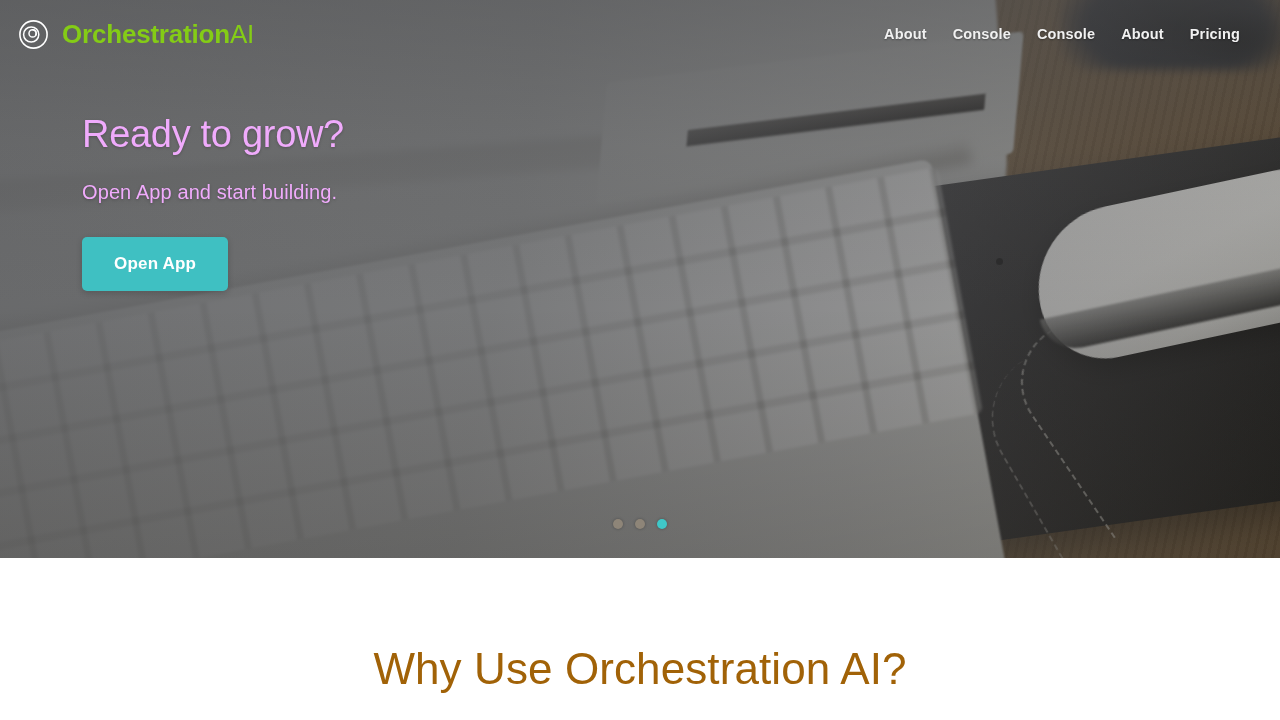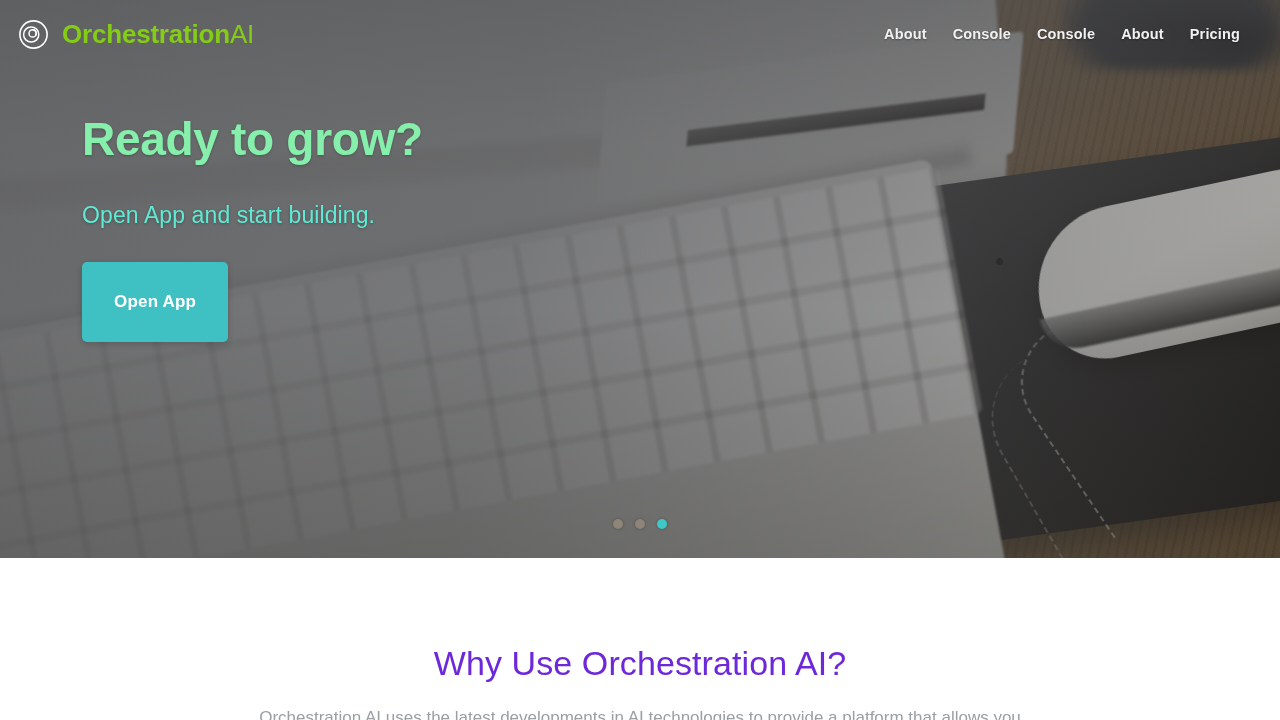--- a/index.html
+++ b/index.html
@@ -239,7 +239,7 @@
     z-index:15;
   }
   .hero-title{
-    font-size:46px; font-weight:bold; color:#86efac;
+    font-size:38px; font-weight:normal; color:#f0abfc;
     line-height:1.18; letter-spacing:-.3px;
     text-shadow:0 1px 3px rgba(0,0,0,.22);
   }

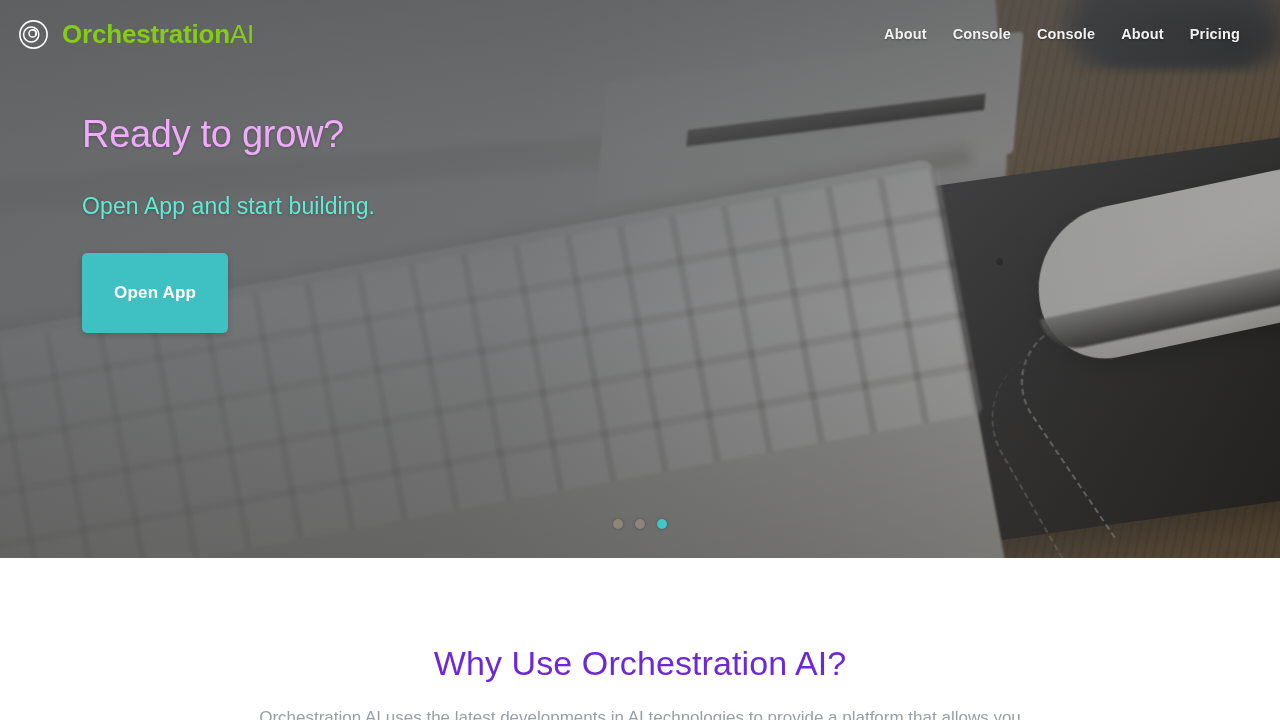--- a/index.html
+++ b/index.html
@@ -244,8 +244,8 @@
     text-shadow:0 1px 3px rgba(0,0,0,.22);
   }
   .hero-sub{
-    margin-top:36px;
-    font-size:23px; font-weight:400; color:#5eead4;
+    margin-top:24px;
+    font-size:20px; font-weight:400; color:#f0abfc;
     letter-spacing:.1px;
     text-shadow:0 1px 3px rgba(0,0,0,.25);
   }

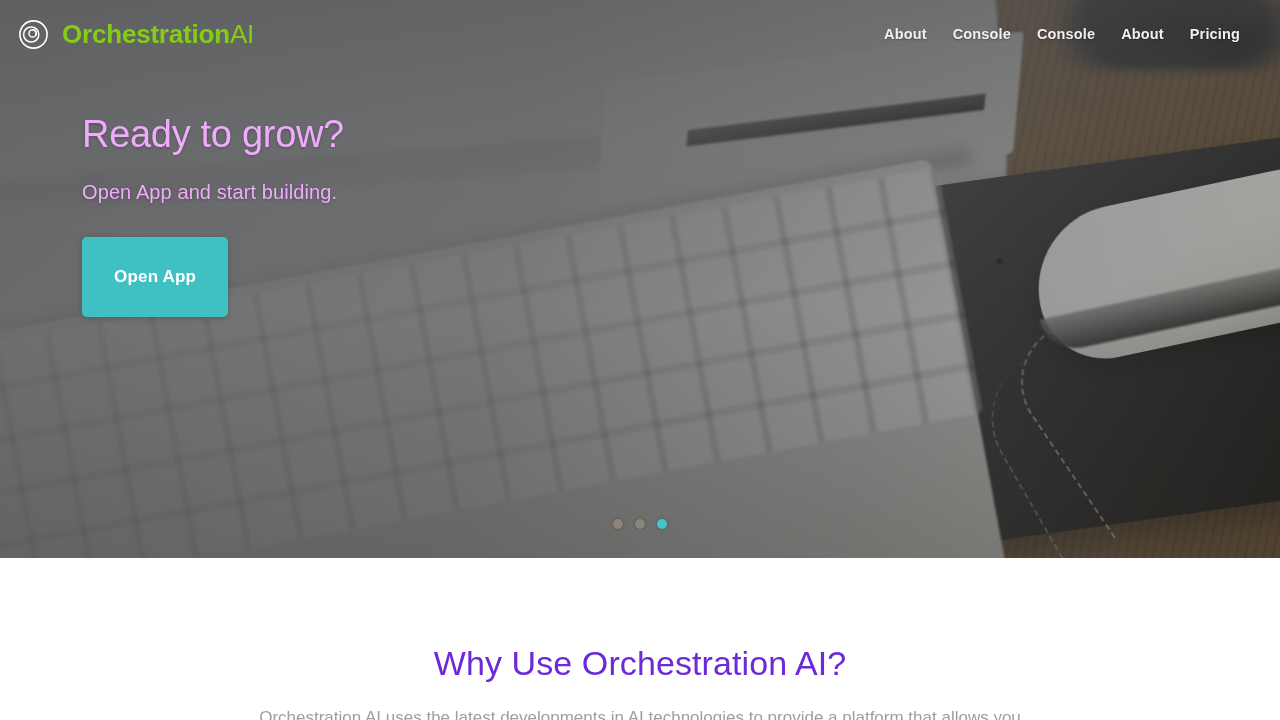--- a/index.html
+++ b/index.html
@@ -255,7 +255,7 @@
     background:#3fc0c2;
     color:#ffffff;
     font-size:17px; font-weight:bold;
-    padding:30px 32px;
+    padding:17px 32px;
     border:none; border-radius:5px;
     cursor:pointer;
     letter-spacing:.2px;

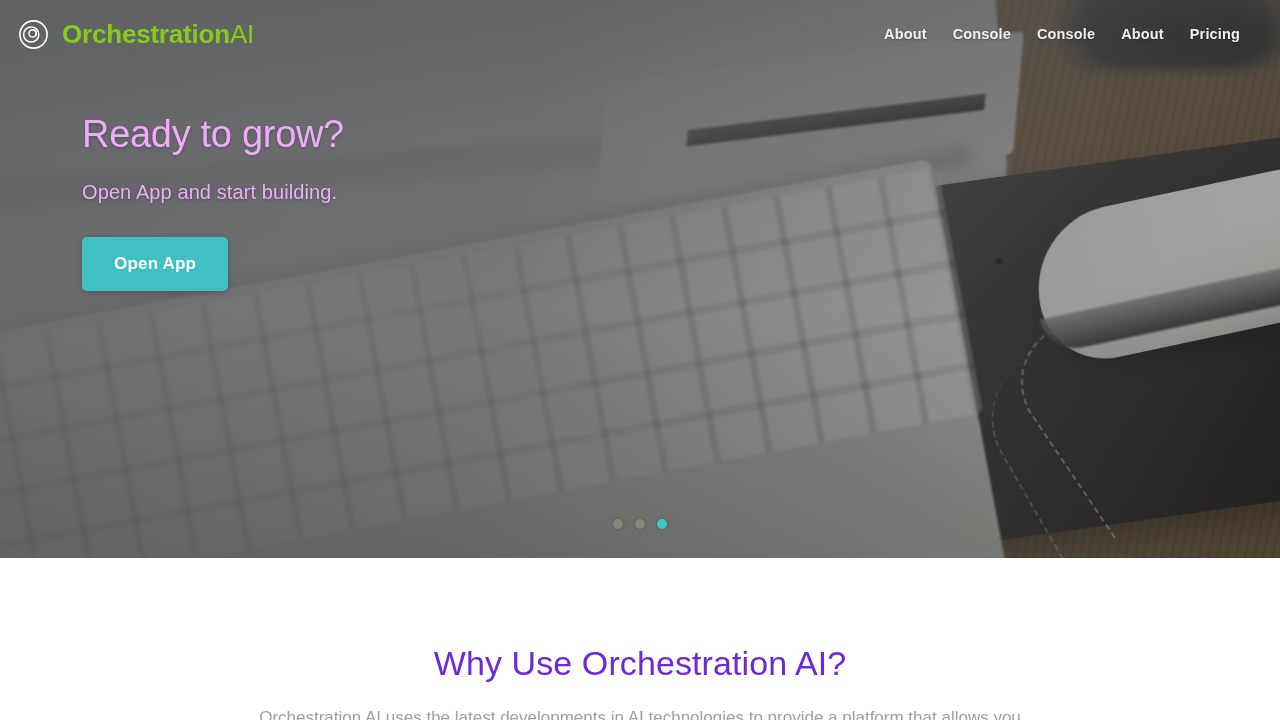--- a/index.html
+++ b/index.html
@@ -286,9 +286,9 @@
   }
   .section-title{
     margin-top:86px;
-    font-size:34px;
+    font-size:44px;
     font-weight:300;
-    color:#6d28d9;
+    color:#a16207;
     letter-spacing:.1px;
   }
   .section-body{

